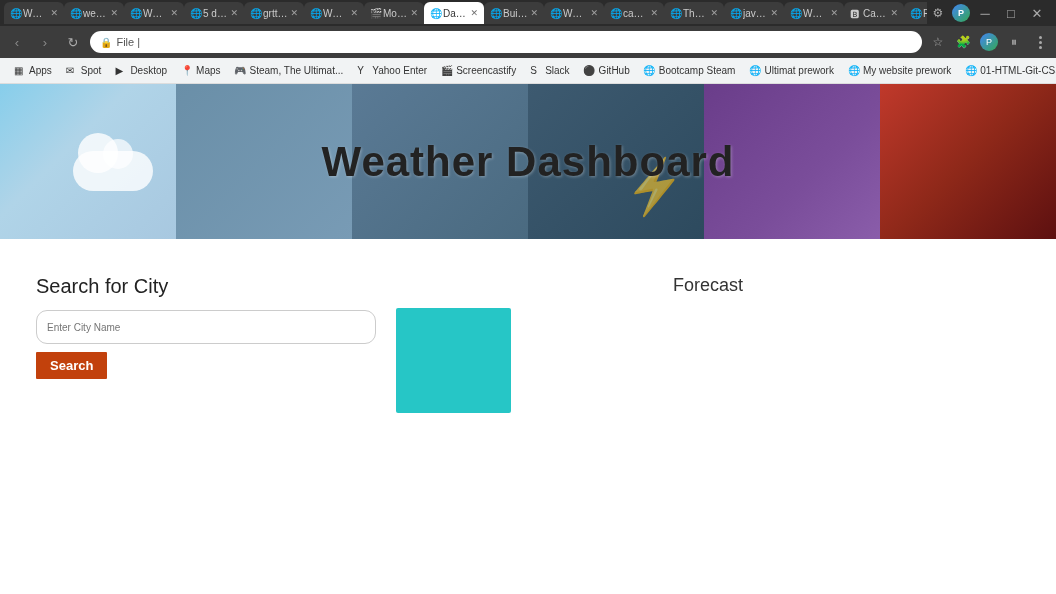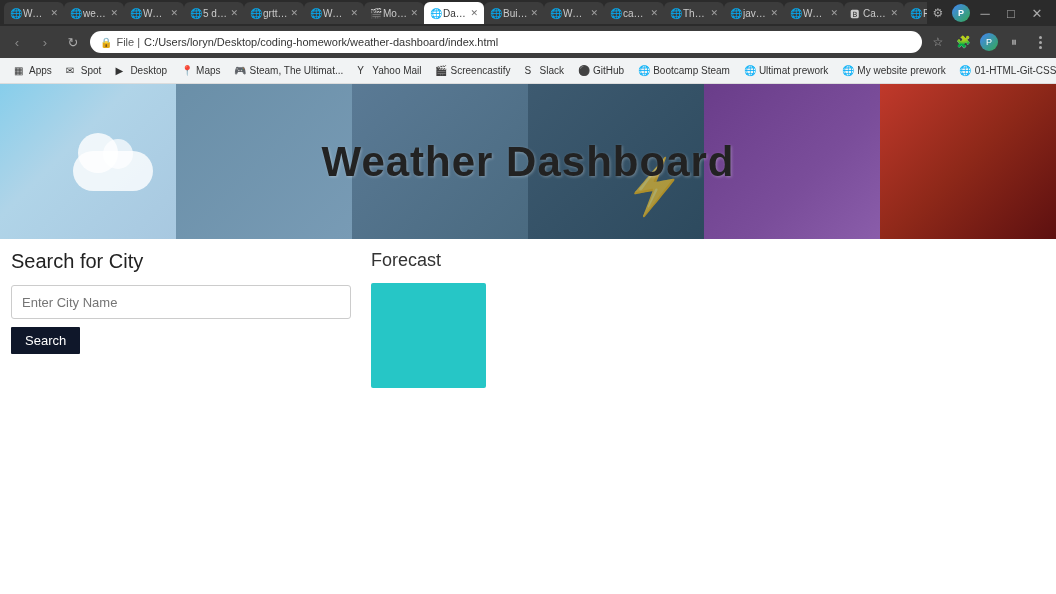--- a/index.html
+++ b/index.html
@@ -492,7 +492,6 @@
     <div class="address-bar">
       <span class="address-lock">🔒</span>
       <span class="address-text">File | </span>
-      <span class="address-path">C:/Users/loryn/Desktop/coding-homework/weather-dashboard/index.html</span>
     </div>
     <div class="toolbar-icon" style="color:#aaa;">☆</div>
     <div class="toolbar-icon" style="color:#aaa;">🧩</div>

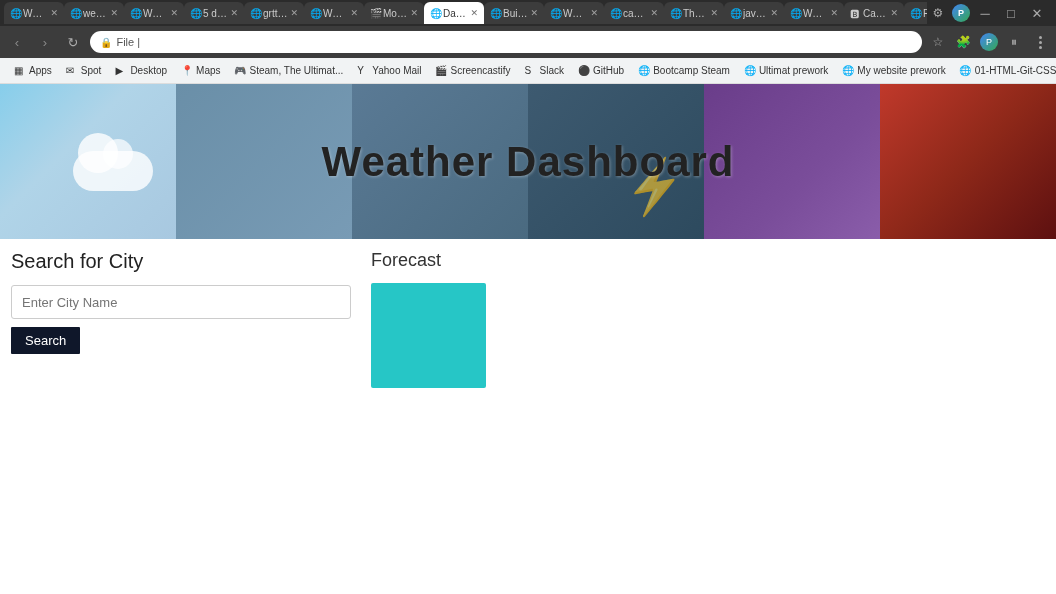--- a/index.html
+++ b/index.html
@@ -527,7 +527,7 @@
     </div>
     <div class="bookmark-item">
       <span class="bm-icon">Y</span>
-      <span>Yahoo Mail</span>
+      <span>Yahoo Enter</span>
     </div>
     <div class="bookmark-item">
       <span class="bm-icon">🎬</span>

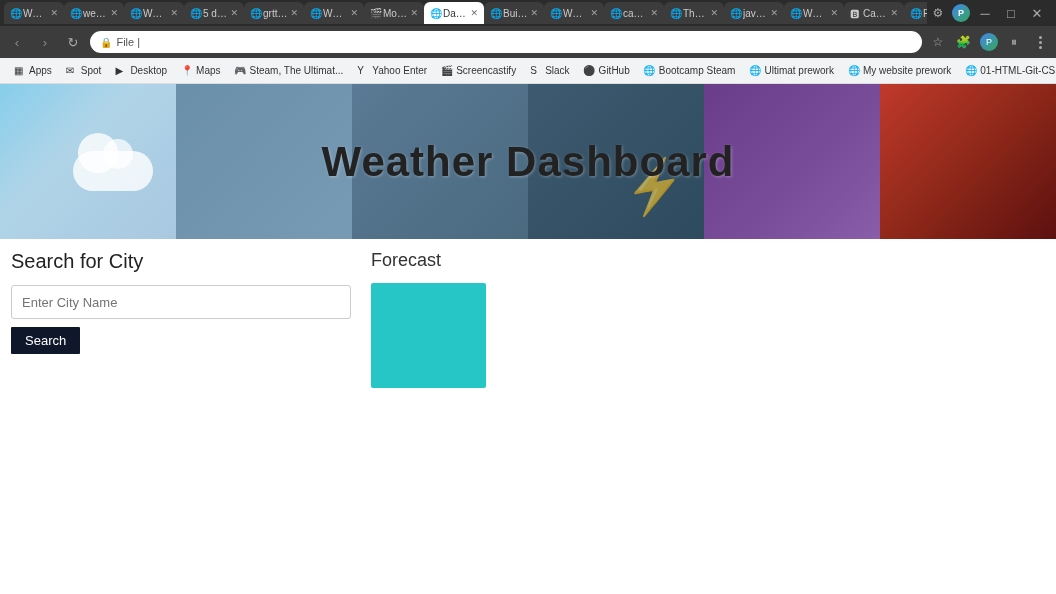--- a/index.html
+++ b/index.html
@@ -288,7 +288,7 @@
     
     .main-area {
       display: flex;
-      padding: 11px;
+      padding: 36px;
       gap: 20px;
     }
 

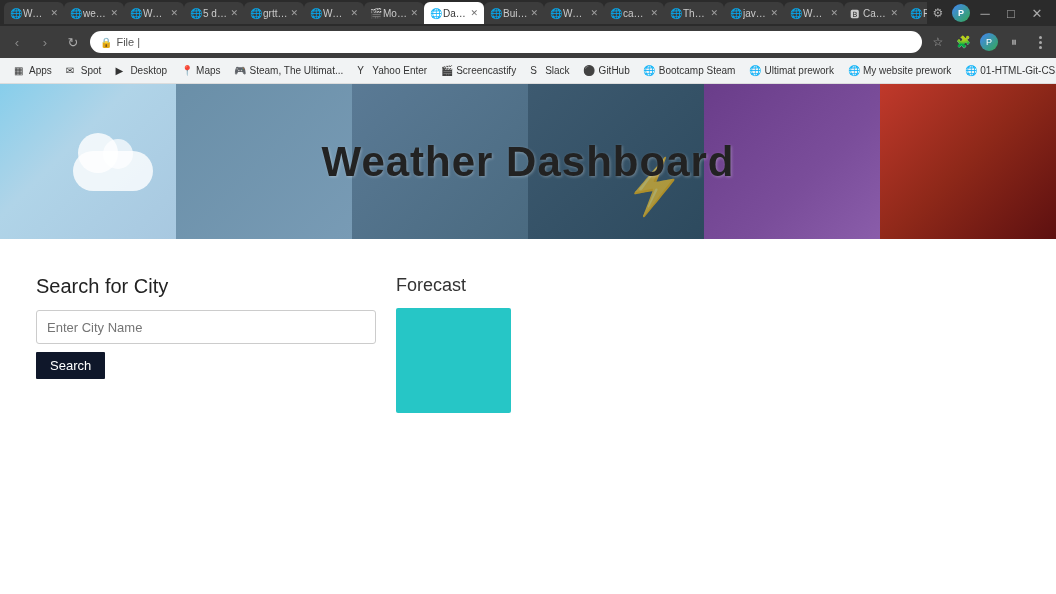--- a/index.html
+++ b/index.html
@@ -336,7 +336,7 @@
       font-weight: normal;
       color: #333;
       margin-bottom: 12px;
-      text-align: left;
+      text-align: center;
     }
 
     .forecast-card {

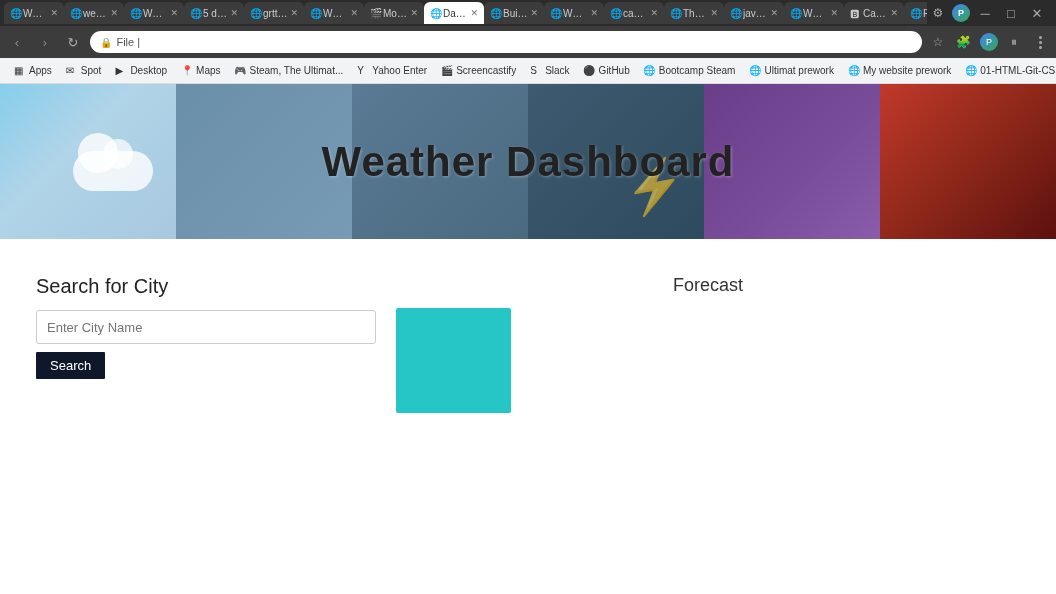--- a/index.html
+++ b/index.html
@@ -308,9 +308,9 @@
       width: 100%;
       height: 34px;
       border: 1px solid #ccc;
-      border-radius: 3px;
+      border-radius: 11px;
       padding: 0 10px;
-      font-size: 13px;
+      font-size: 10px;
       color: #555;
       outline: none;
       margin-bottom: 8px;

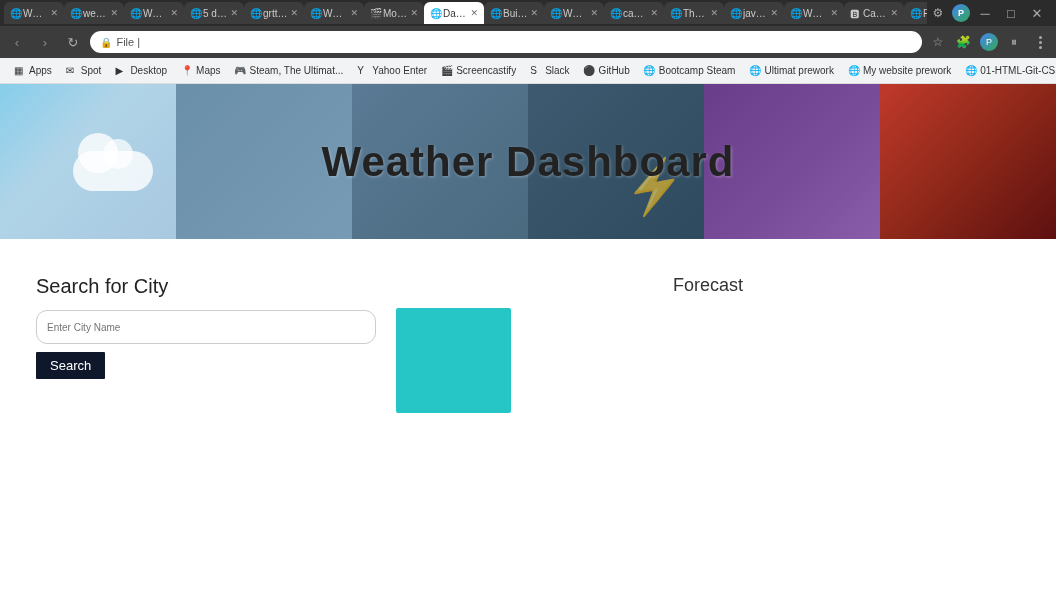--- a/index.html
+++ b/index.html
@@ -317,13 +317,14 @@
     }
 
     .search-button {
-      background: #0f172a;
+      background: #c2410c;
       color: #fff;
       border: none;
       border-radius: 1px;
       padding: 6px 14px;
       font-size: 13px;
       cursor: pointer;
+      font-weight: bold;
     }
 
     

